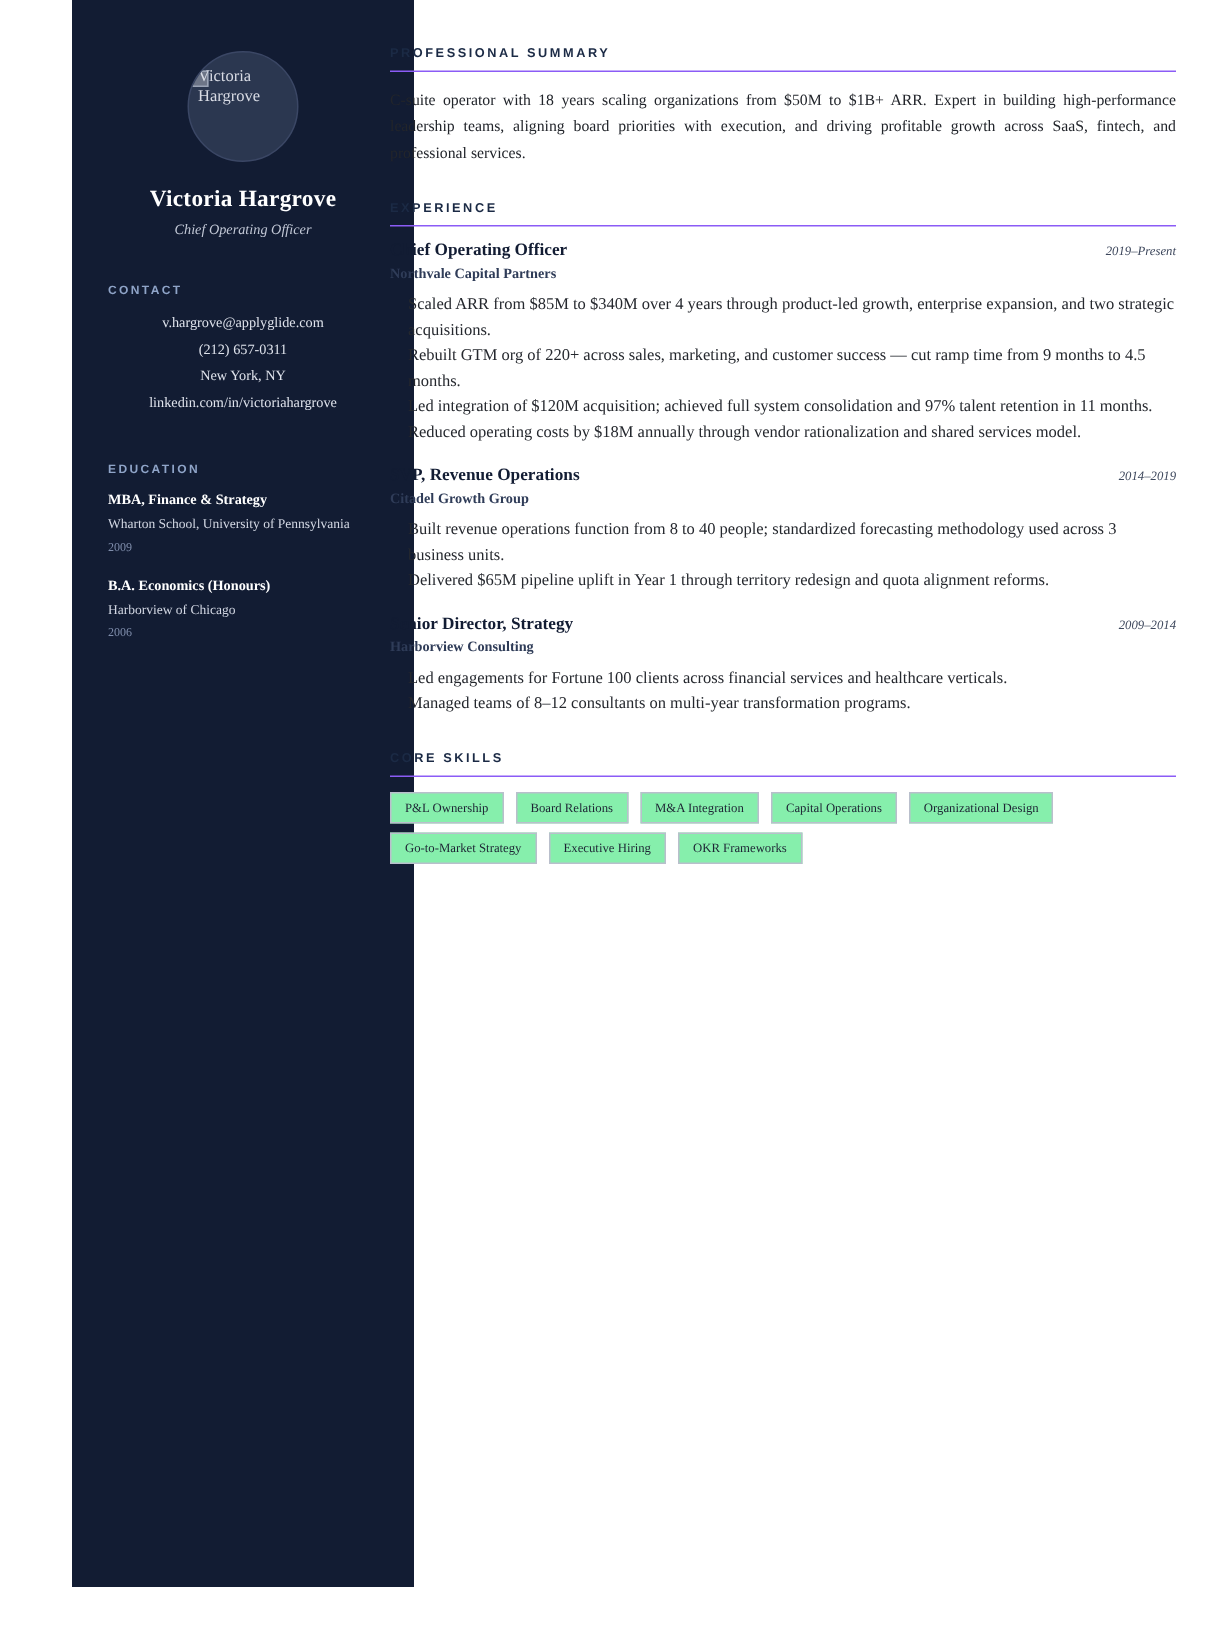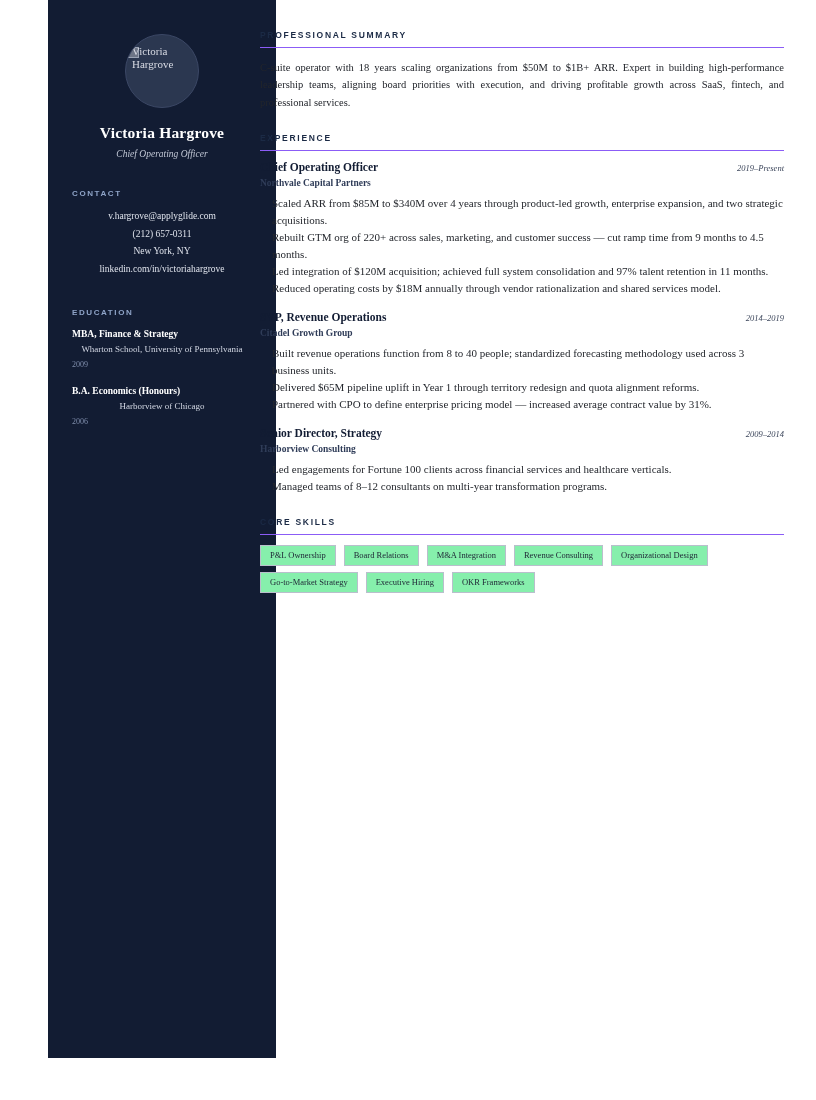--- a/index.html
+++ b/index.html
@@ -109,7 +109,6 @@
     font-size: 9px;
     color: #d2d7e3;
     line-height: 15px;
-    text-align: center;
   }
   .edu-year {
     font-size: 8px;

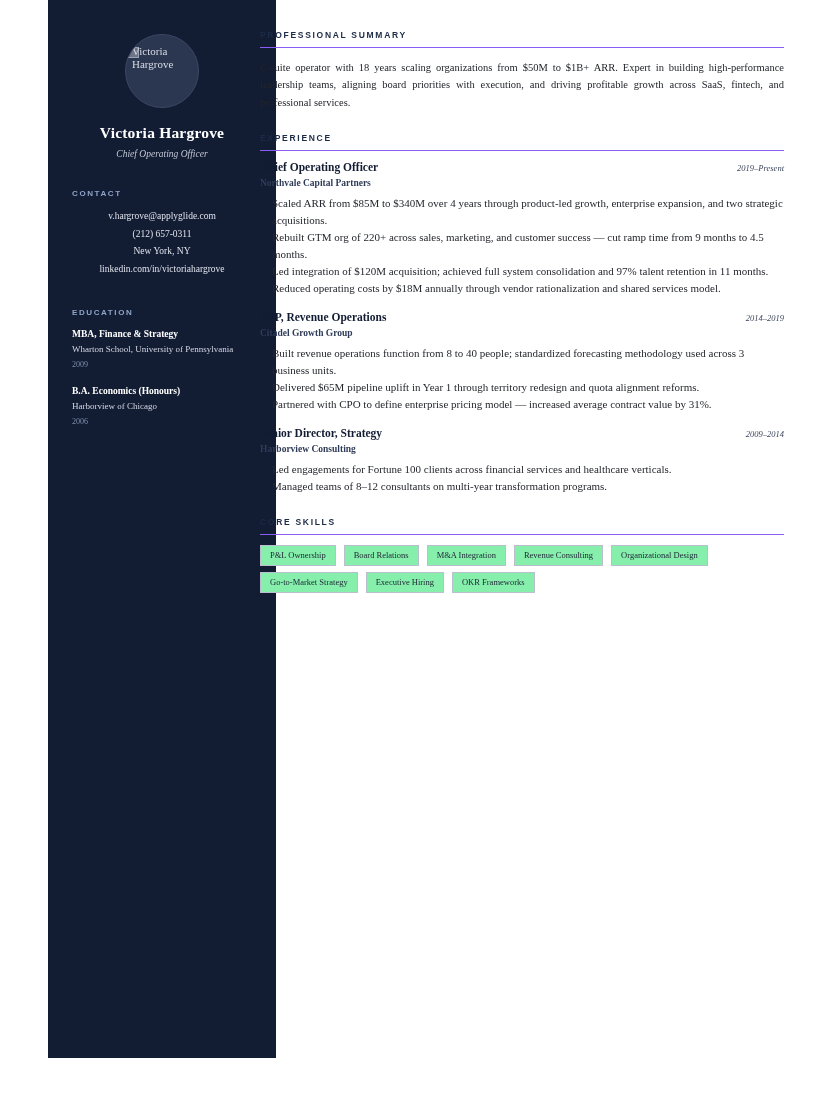--- a/index.html
+++ b/index.html
@@ -257,7 +257,6 @@
         <ul class="bullets">
           <li>Built revenue operations function from 8 to 40 people; standardized forecasting methodology used across 3 business units.</li>
           <li>Delivered $65M pipeline uplift in Year 1 through territory redesign and quota alignment reforms.</li>
-          <li>Partnered with CPO to define enterprise pricing model — increased average contract value by 31%.</li>
         </ul>
       </div>
 

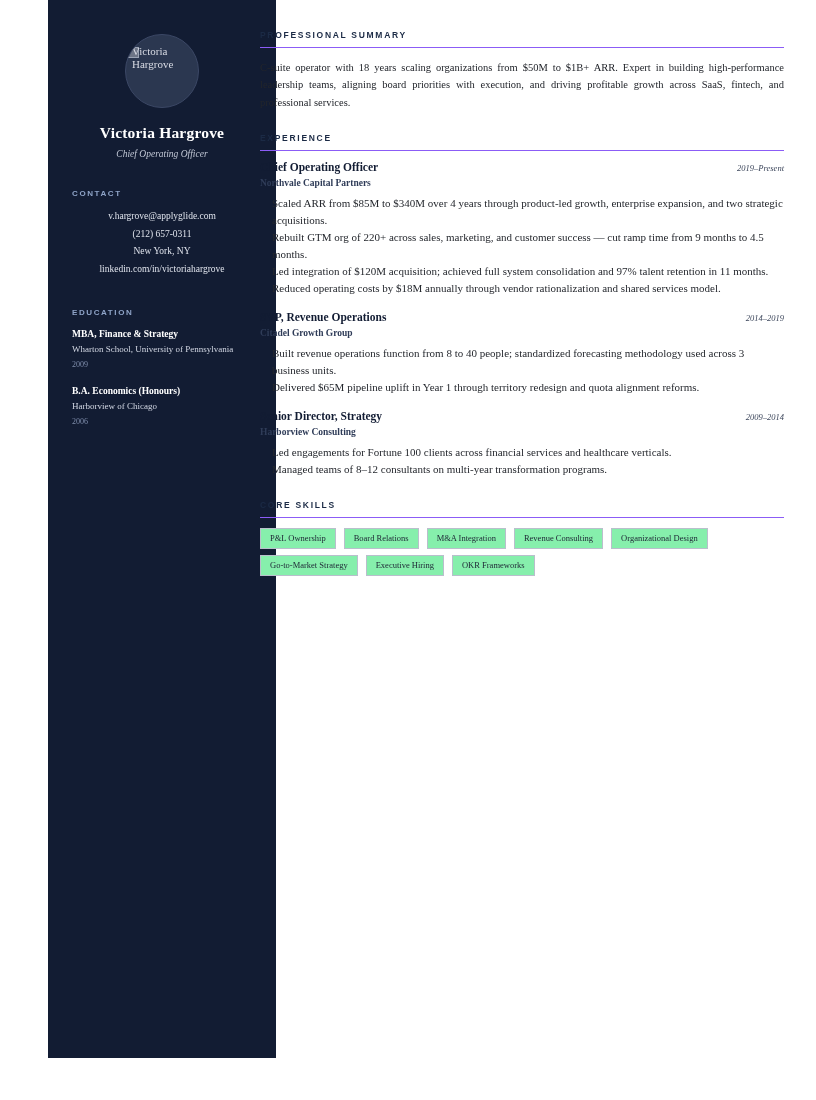--- a/index.html
+++ b/index.html
@@ -279,7 +279,7 @@
         <span class="chip">P&amp;L Ownership</span>
         <span class="chip">Board Relations</span>
         <span class="chip">M&amp;A Integration</span>
-        <span class="chip">Revenue Consulting</span>
+        <span class="chip">Capital Operations</span>
         <span class="chip">Organizational Design</span>
         <span class="chip">Go-to-Market Strategy</span>
         <span class="chip">Executive Hiring</span>

